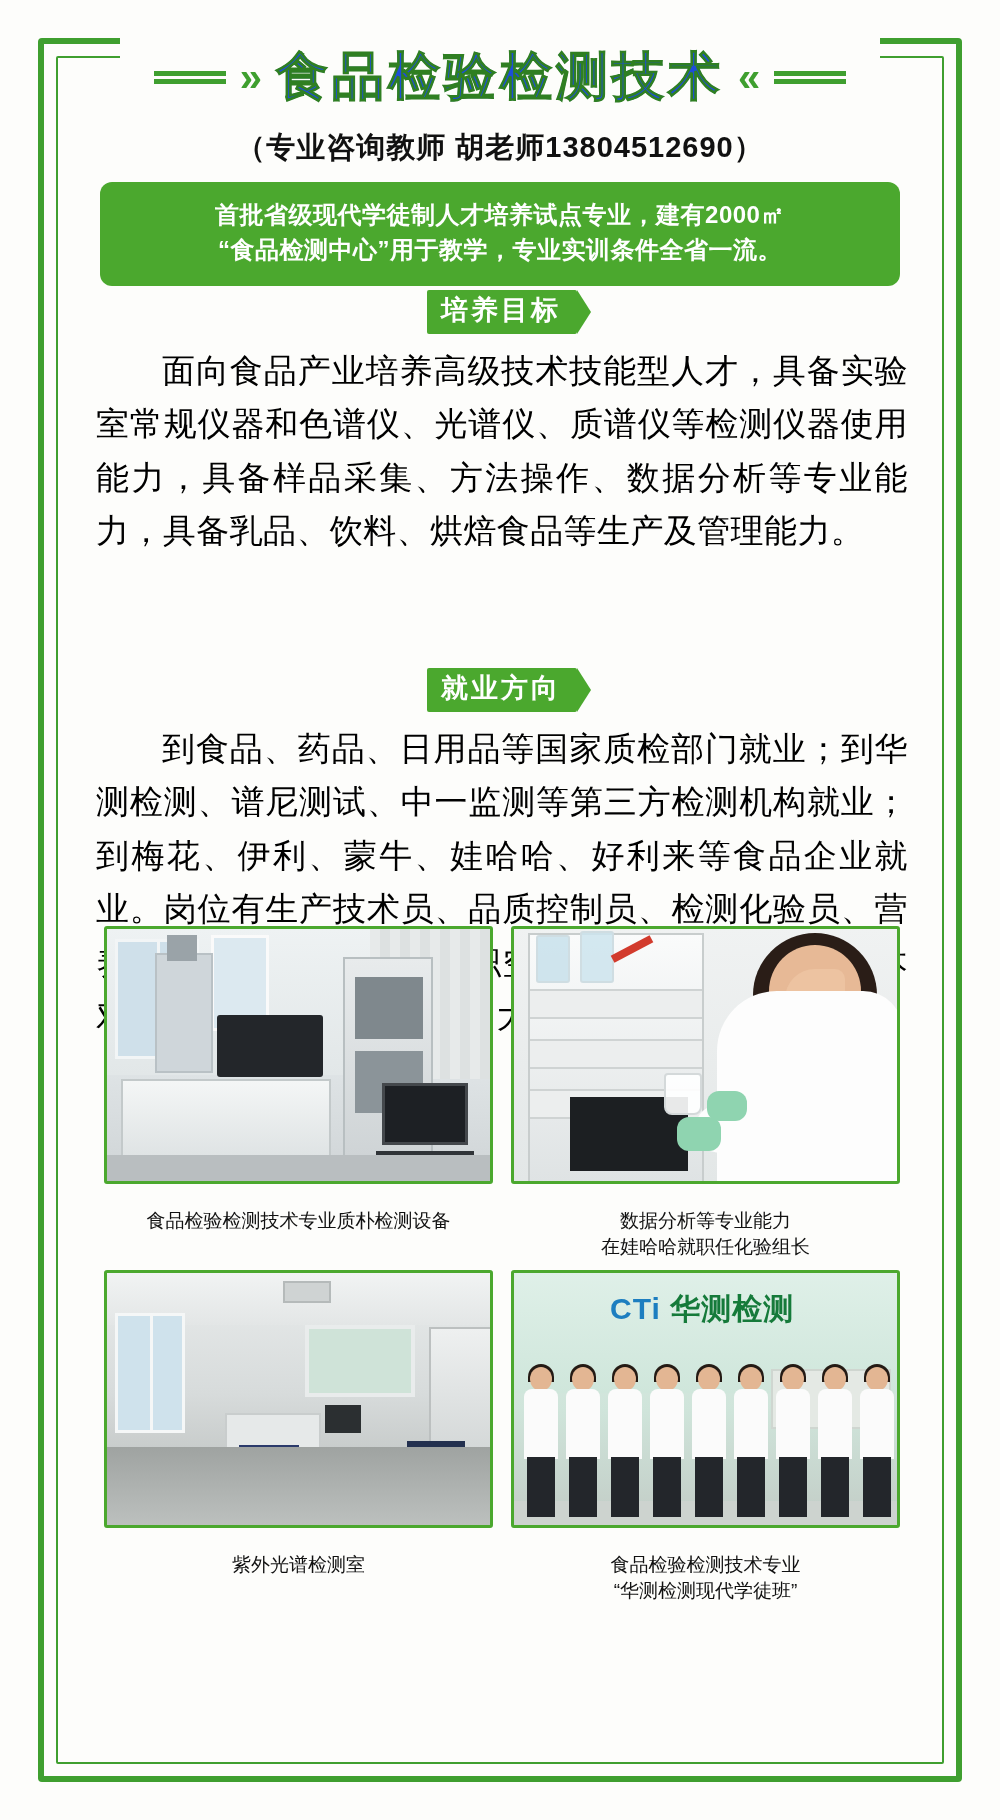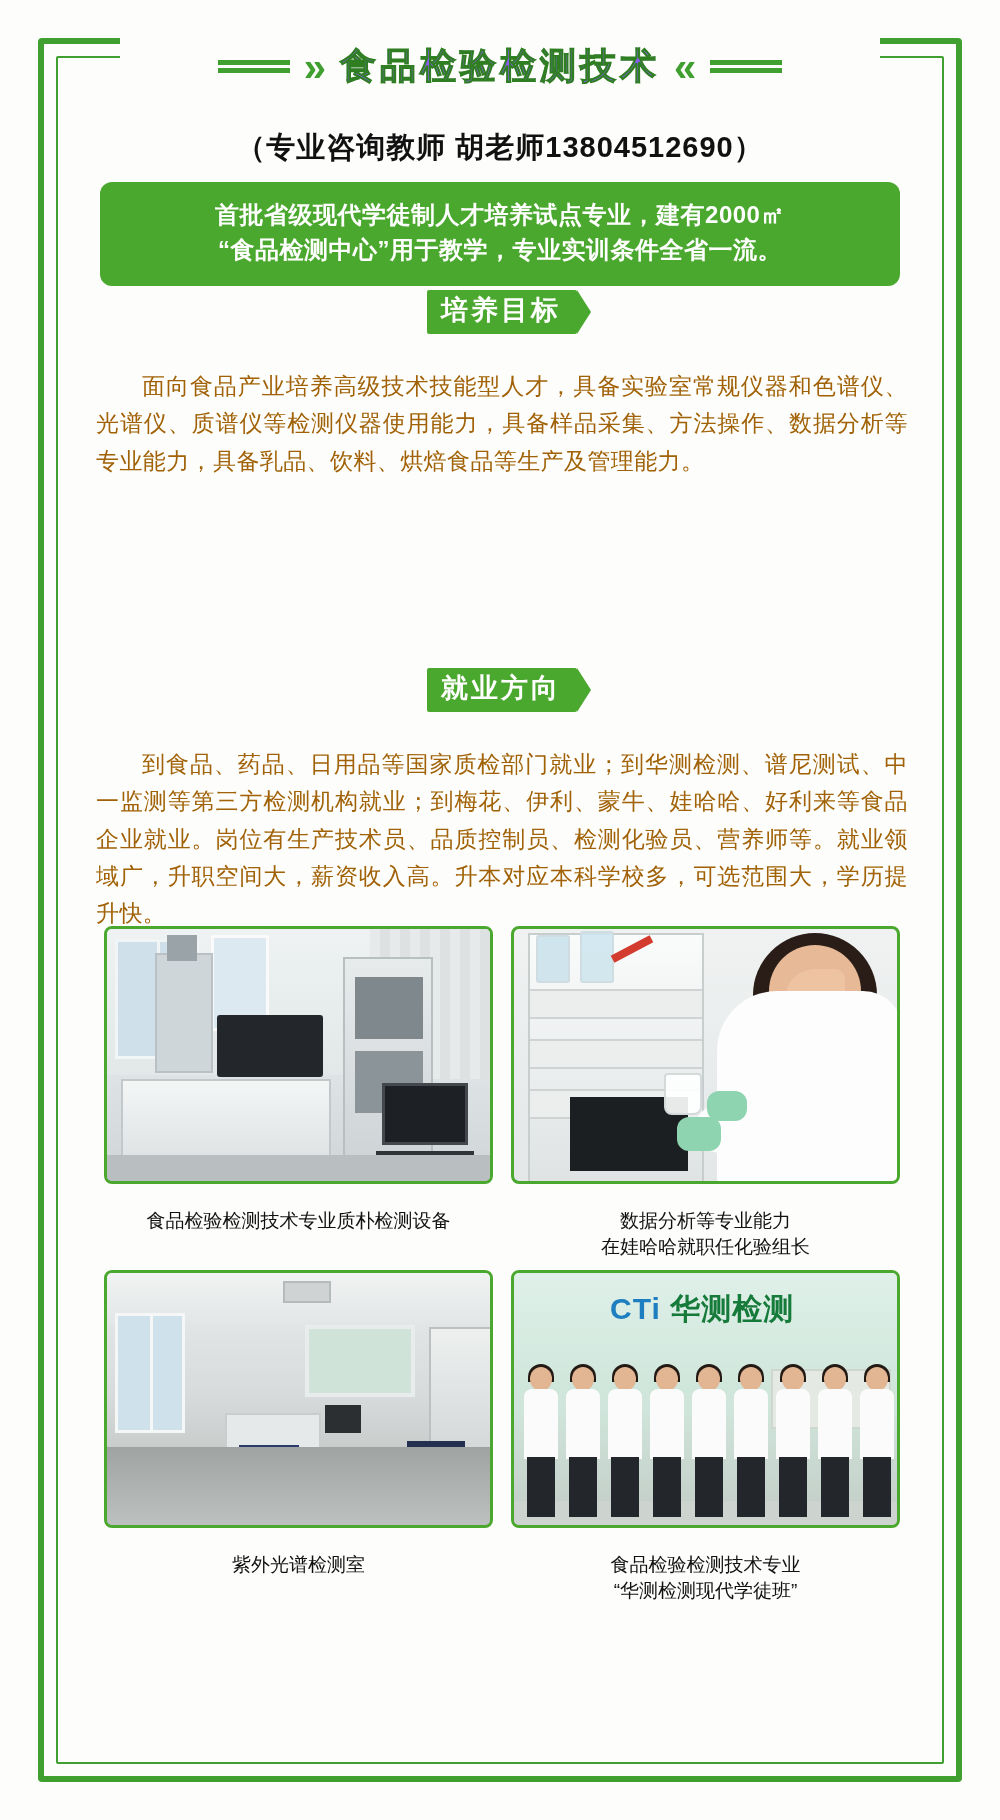--- a/index.html
+++ b/index.html
@@ -60,10 +60,10 @@
     line-height: 1;
   }
   .main-title {
-    font-size: 36px;
+    font-size: 52px;
     font-weight: bold;
     letter-spacing: 4px;
-    color: #8b5cf6;
+    color: #1d4ed8;
     -webkit-text-stroke: 1px #2f7f22;
     white-space: nowrap;
     font-family: Liberation Serif, serif;

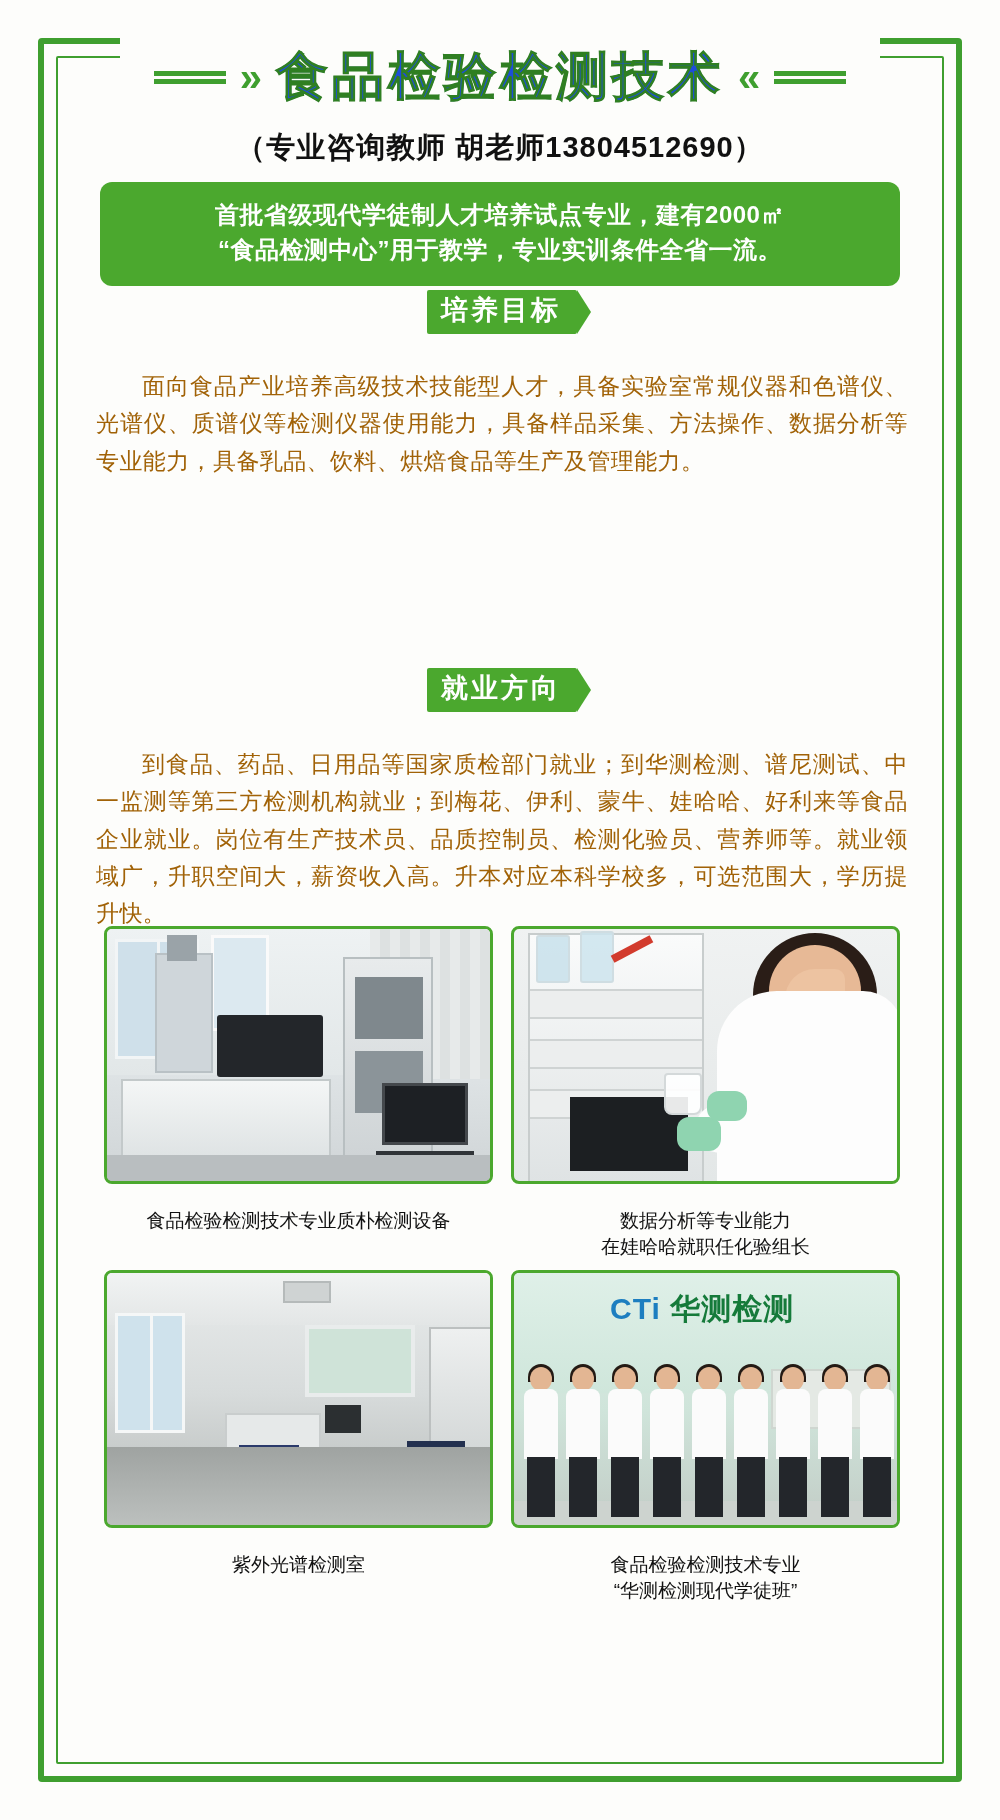--- a/index.html
+++ b/index.html
@@ -130,10 +130,10 @@
     border-radius: 2px;
   }
   .sec-body {
-    margin-top: 32px;
-    font-size: 23px;
+    margin-top: 8px;
+    font-size: 33px;
     line-height: 1.62;
-    color: #a16207;
+    color: #000000;
     text-indent: 2em;
     letter-spacing: 0.4px;
     text-align: justify;

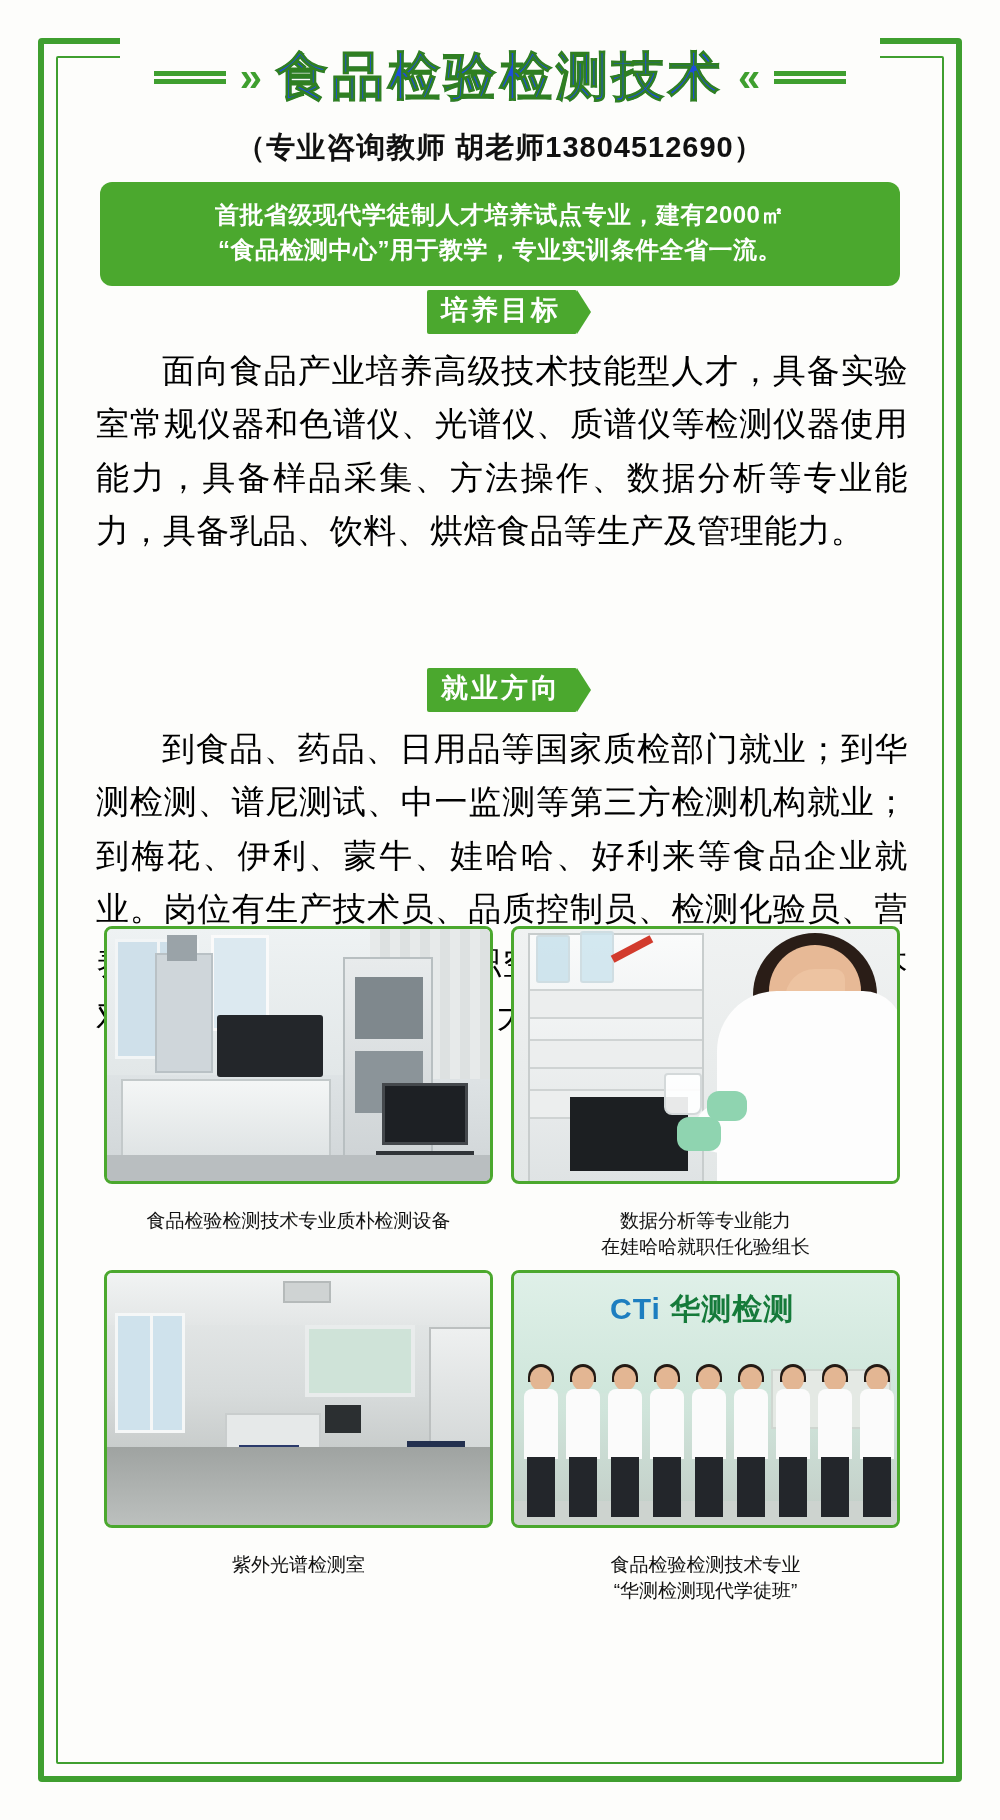--- a/index.html
+++ b/index.html
@@ -156,7 +156,7 @@
     width: 389px;
     height: 258px;
     border: 3px solid #4ba82e;
-    border-radius: 8px;
+    border-radius: 3px;
     overflow: hidden;
     position: relative;
     background: #dfe3e0;

